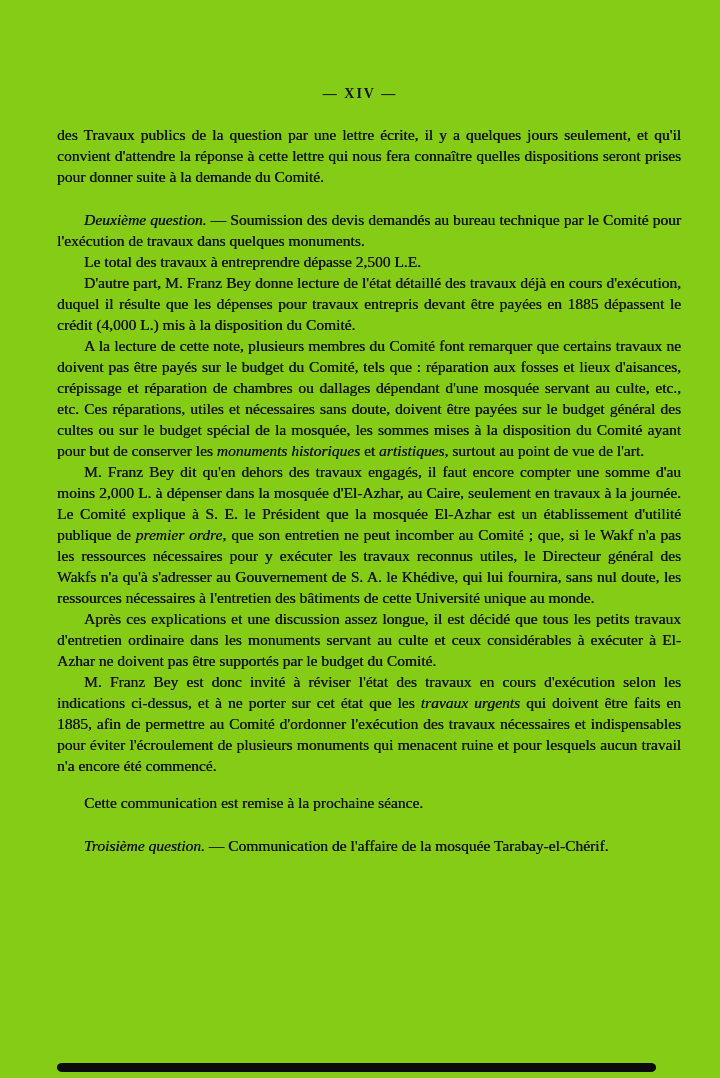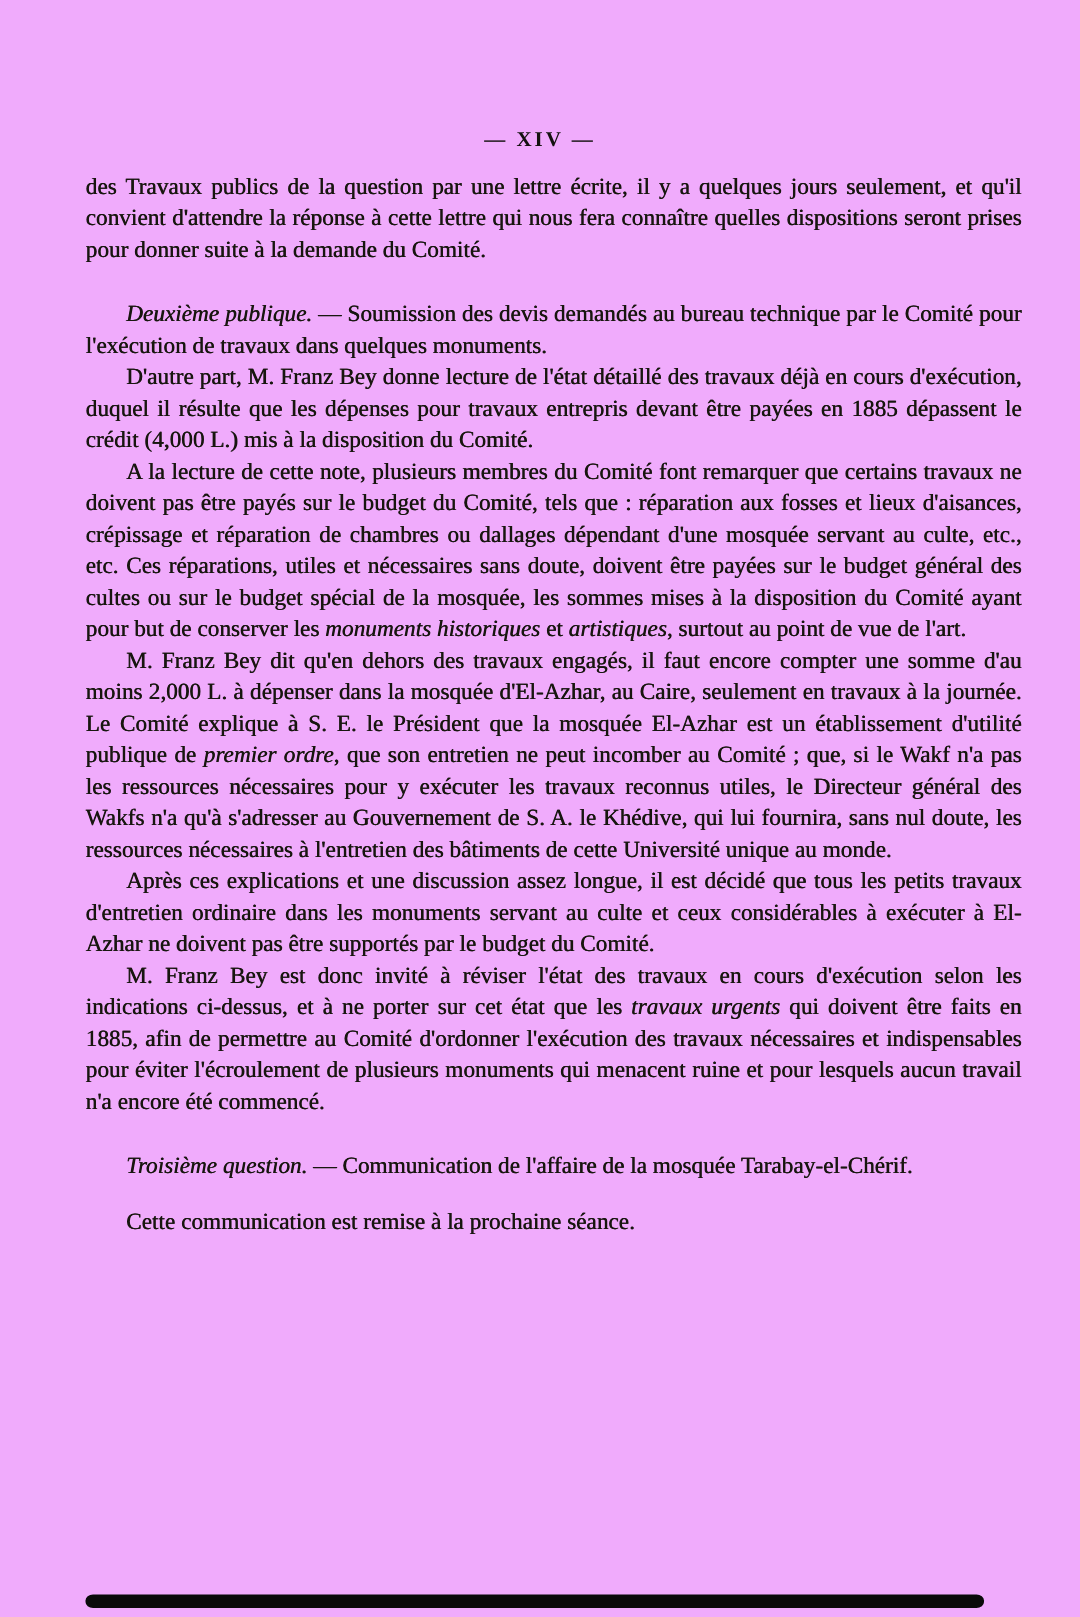--- a/index.html
+++ b/index.html
@@ -11,7 +11,7 @@
   .page {
     position: relative;
     width: 720px; height: 1078px;
-    background: #f0abfc;
+    background: #84cc16;
     overflow: hidden;
     color: #1a1814;
   }

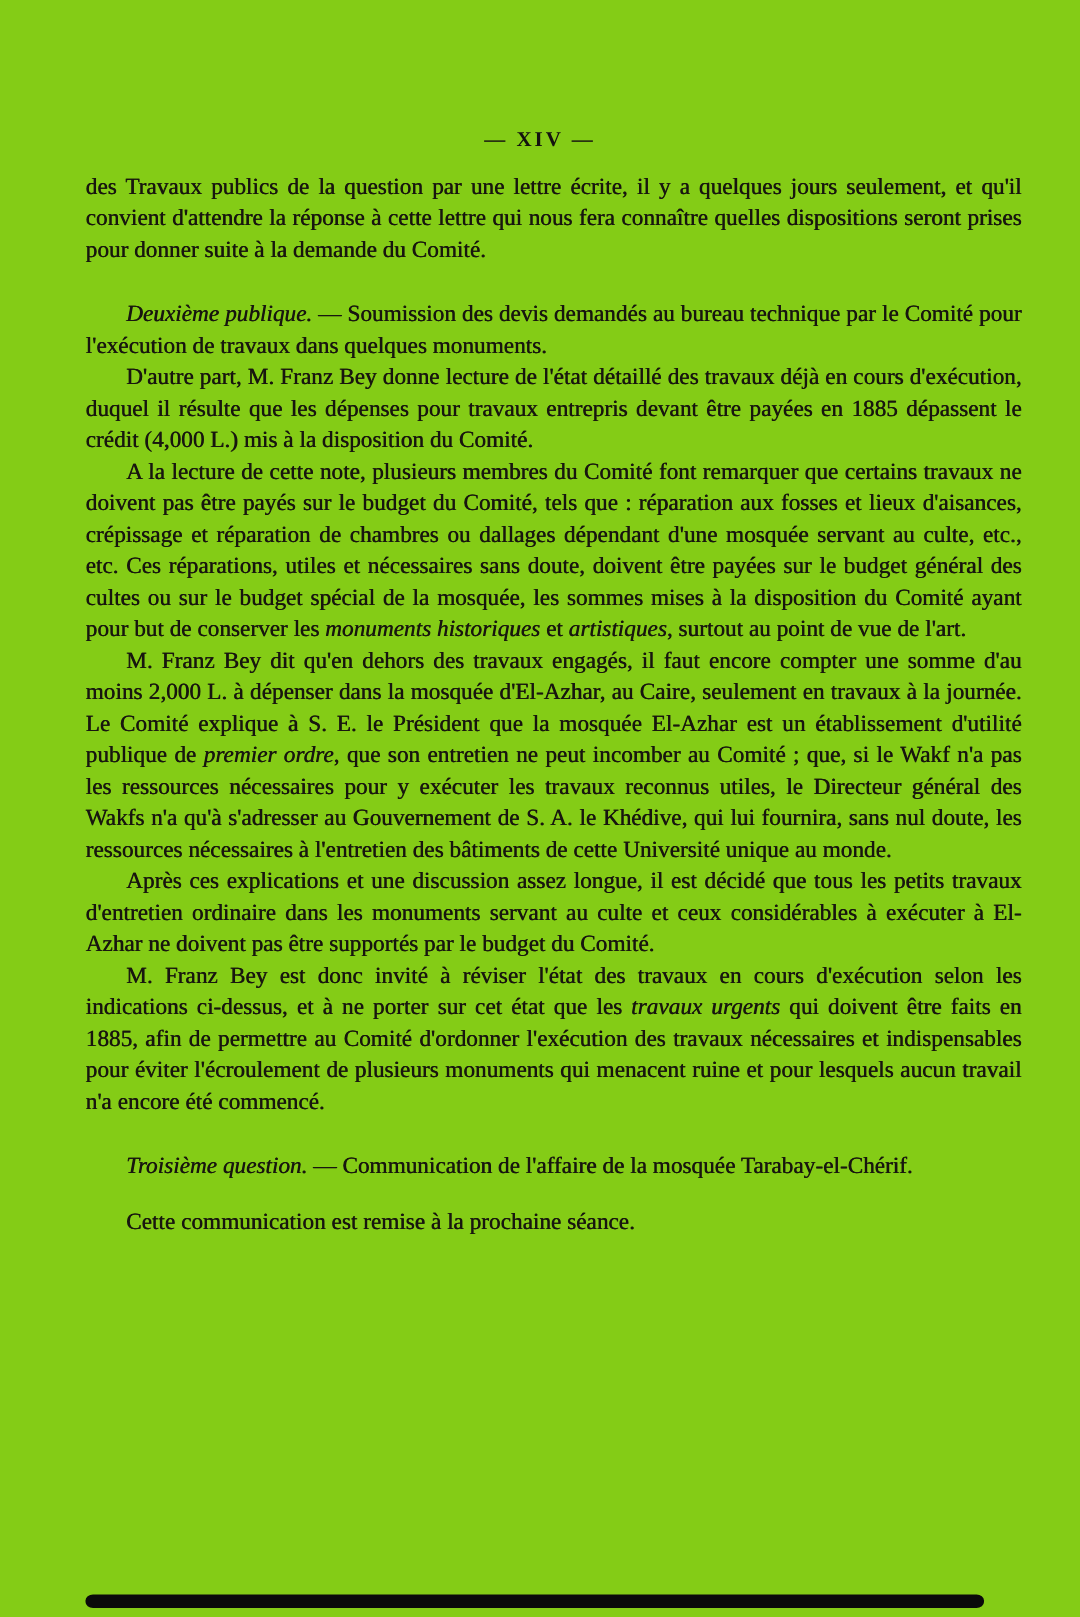--- a/index.html
+++ b/index.html
@@ -26,7 +26,7 @@
   }
   .body-text {
     position: absolute;
-    left: 57px; top: 114px;
+    left: 57px; top: 124px;
     width: 624px;
     font-size: 15.5px;
     line-height: 21px;

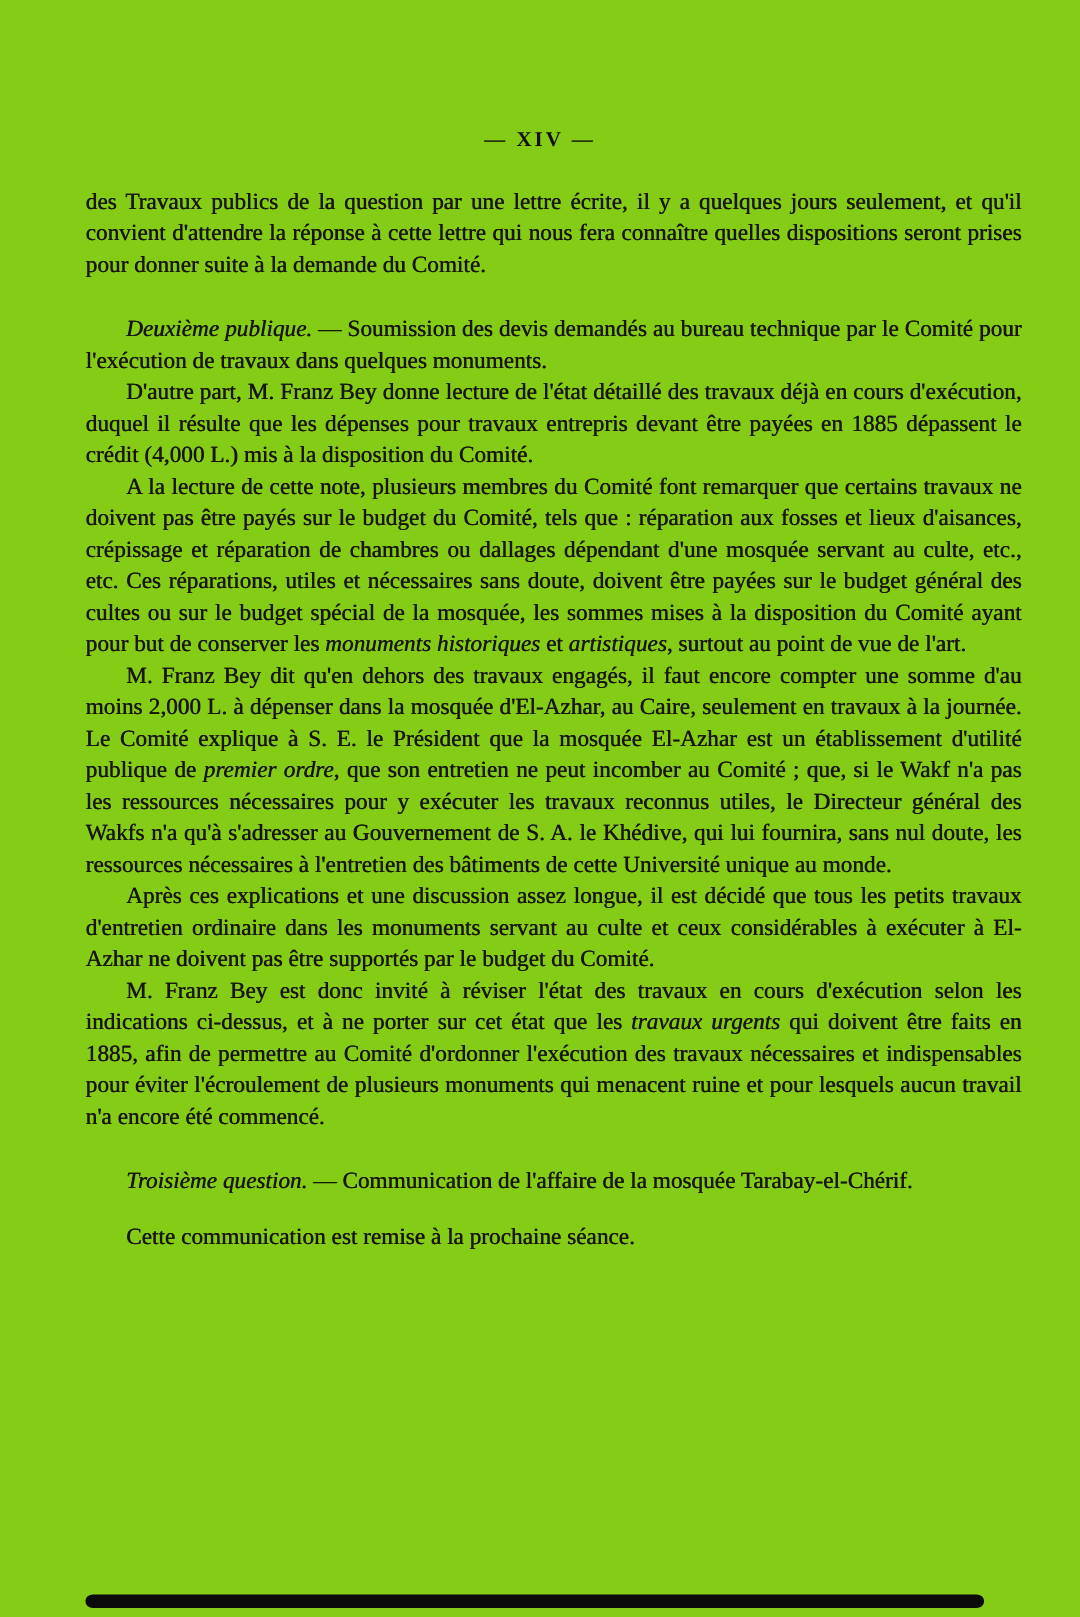--- a/index.html
+++ b/index.html
@@ -57,7 +57,7 @@
 
   <div class="body-text">
       <p class=""><span>des Travaux publics de la question par une lettre écrite, il y a quelques jours seulement, et qu'il convient d'attendre la réponse à cette lettre qui nous fera connaître quelles dispositions seront prises pour donner suite à la demande du Comité.</span></p>
-      <p class="indent gap-xl"><span class="it">Deuxième publique.</span><span> — Soumission des devis demandés au bureau technique par le Comité pour l'exécution de travaux dans quelques monuments.</span></p>
+      <p class="indent gap-xl"><span class="it">Deuxième question.</span><span> — Soumission des devis demandés au bureau technique par le Comité pour l'exécution de travaux dans quelques monuments.</span></p>
       <p class="indent"><span>D'autre part, M. Franz Bey donne lecture de l'état détaillé des travaux déjà en cours d'exécution, duquel il résulte que les dépenses pour travaux entrepris devant être payées en 1885 dépassent le crédit (4,000 L.) mis à la disposition du Comité.</span></p>
       <p class="indent"><span>A la lecture de cette note, plusieurs membres du Comité font remarquer que certains travaux ne doivent pas être payés sur le budget du Comité, tels que : réparation aux fosses et lieux d'aisances, crépissage et réparation de chambres ou dallages dépendant d'une mosquée servant au culte, etc., etc. Ces réparations, utiles et nécessaires sans doute, doivent être payées sur le budget général des cultes ou sur le budget spécial de la mosquée, les sommes mises à la disposition du Comité ayant pour but de conserver les </span><span class="it">monuments historiques</span><span> et </span><span class="it">artistiques</span><span>, surtout au point de vue de l'art.</span></p>
       <p class="indent"><span>M. Franz Bey dit qu'en dehors des travaux engagés, il faut encore compter une somme d'au moins 2,000 L. à dépenser dans la mosquée d'El-Azhar, au Caire, seulement en travaux à la journée. Le Comité explique à S. E. le Président que la mosquée El-Azhar est un établissement d'utilité publique de </span><span class="it">premier ordre</span><span>, que son entretien ne peut incomber au Comité ; que, si le Wakf n'a pas les ressources nécessaires pour y exécuter les travaux reconnus utiles, le Directeur général des Wakfs n'a qu'à s'adresser au Gouvernement de S. A. le Khédive, qui lui fournira, sans nul doute, les ressources nécessaires à l'entretien des bâtiments de cette Université unique au monde.</span></p>

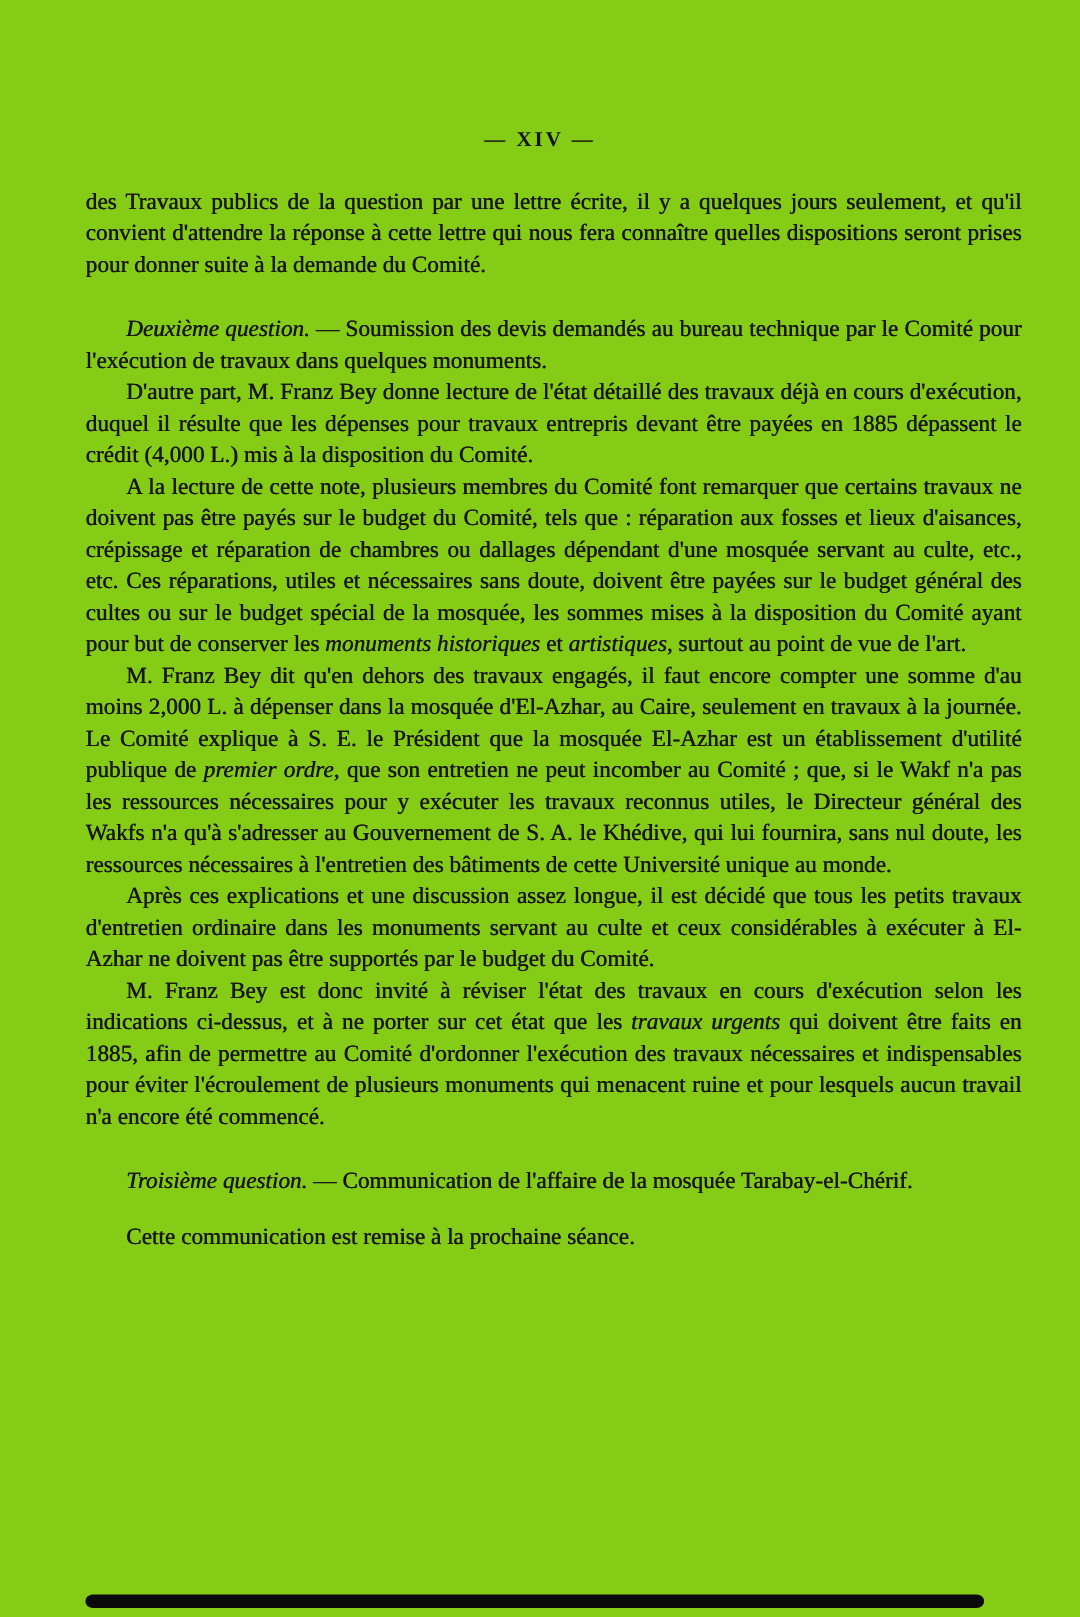--- a/index.html
+++ b/index.html
@@ -58,6 +58,7 @@
   <div class="body-text">
       <p class=""><span>des Travaux publics de la question par une lettre écrite, il y a quelques jours seulement, et qu'il convient d'attendre la réponse à cette lettre qui nous fera connaître quelles dispositions seront prises pour donner suite à la demande du Comité.</span></p>
       <p class="indent gap-xl"><span class="it">Deuxième question.</span><span> — Soumission des devis demandés au bureau technique par le Comité pour l'exécution de travaux dans quelques monuments.</span></p>
+      <p class="indent"><span>Le total des travaux à entreprendre dépasse 2,500 L.E.</span></p>
       <p class="indent"><span>D'autre part, M. Franz Bey donne lecture de l'état détaillé des travaux déjà en cours d'exécution, duquel il résulte que les dépenses pour travaux entrepris devant être payées en 1885 dépassent le crédit (4,000 L.) mis à la disposition du Comité.</span></p>
       <p class="indent"><span>A la lecture de cette note, plusieurs membres du Comité font remarquer que certains travaux ne doivent pas être payés sur le budget du Comité, tels que : réparation aux fosses et lieux d'aisances, crépissage et réparation de chambres ou dallages dépendant d'une mosquée servant au culte, etc., etc. Ces réparations, utiles et nécessaires sans doute, doivent être payées sur le budget général des cultes ou sur le budget spécial de la mosquée, les sommes mises à la disposition du Comité ayant pour but de conserver les </span><span class="it">monuments historiques</span><span> et </span><span class="it">artistiques</span><span>, surtout au point de vue de l'art.</span></p>
       <p class="indent"><span>M. Franz Bey dit qu'en dehors des travaux engagés, il faut encore compter une somme d'au moins 2,000 L. à dépenser dans la mosquée d'El-Azhar, au Caire, seulement en travaux à la journée. Le Comité explique à S. E. le Président que la mosquée El-Azhar est un établissement d'utilité publique de </span><span class="it">premier ordre</span><span>, que son entretien ne peut incomber au Comité ; que, si le Wakf n'a pas les ressources nécessaires pour y exécuter les travaux reconnus utiles, le Directeur général des Wakfs n'a qu'à s'adresser au Gouvernement de S. A. le Khédive, qui lui fournira, sans nul doute, les ressources nécessaires à l'entretien des bâtiments de cette Université unique au monde.</span></p>

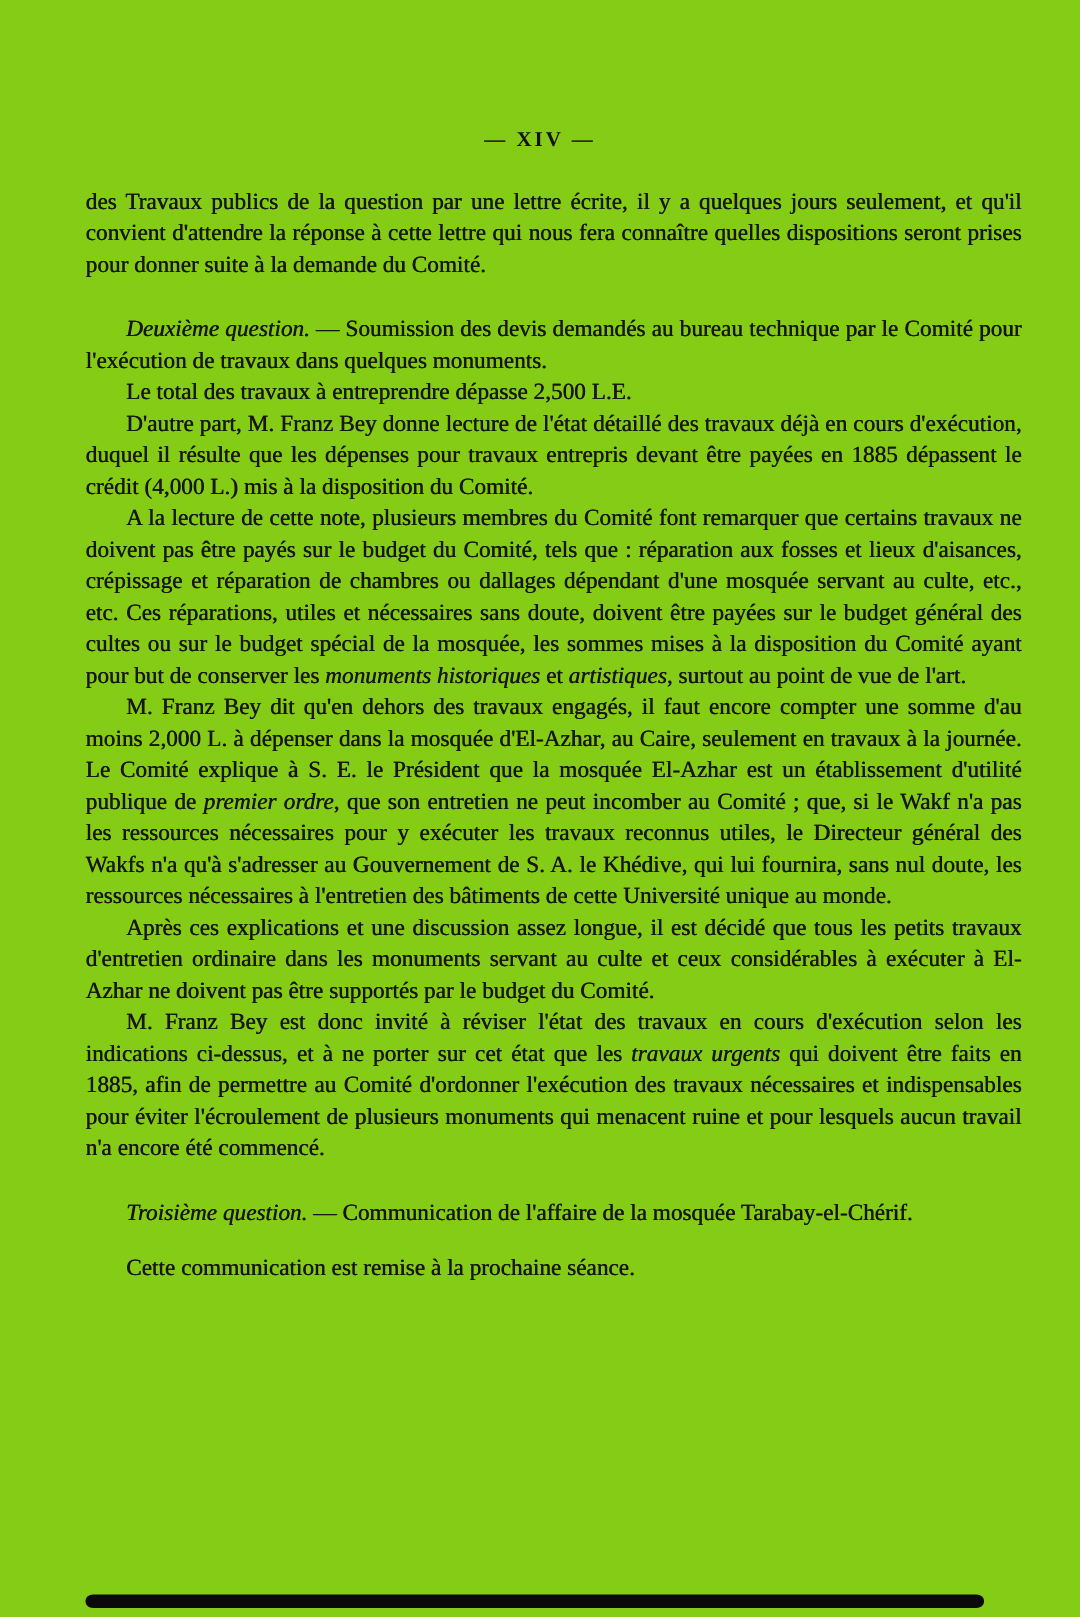--- a/index.html
+++ b/index.html
@@ -64,8 +64,8 @@
       <p class="indent"><span>M. Franz Bey dit qu'en dehors des travaux engagés, il faut encore compter une somme d'au moins 2,000 L. à dépenser dans la mosquée d'El-Azhar, au Caire, seulement en travaux à la journée. Le Comité explique à S. E. le Président que la mosquée El-Azhar est un établissement d'utilité publique de </span><span class="it">premier ordre</span><span>, que son entretien ne peut incomber au Comité ; que, si le Wakf n'a pas les ressources nécessaires pour y exécuter les travaux reconnus utiles, le Directeur général des Wakfs n'a qu'à s'adresser au Gouvernement de S. A. le Khédive, qui lui fournira, sans nul doute, les ressources nécessaires à l'entretien des bâtiments de cette Université unique au monde.</span></p>
       <p class="indent"><span>Après ces explications et une discussion assez longue, il est décidé que tous les petits travaux d'entretien ordinaire dans les monuments servant au culte et ceux considérables à exécuter à El-Azhar ne doivent pas être supportés par le budget du Comité.</span></p>
       <p class="indent"><span>M. Franz Bey est donc invité à réviser l'état des travaux en cours d'exécution selon les indications ci-dessus, et à ne porter sur cet état que les </span><span class="it">travaux urgents</span><span> qui doivent être faits en 1885, afin de permettre au Comité d'ordonner l'exécution des travaux nécessaires et indispensables pour éviter l'écroulement de plusieurs monuments qui menacent ruine et pour lesquels aucun travail n'a encore été commencé.</span></p>
+      <p class="indent gap-lg"><span>Cette communication est remise à la prochaine séance.</span></p>
       <p class="indent gap-xl"><span class="it">Troisième question.</span><span> — Communication de l'affaire de la mosquée Tarabay-el-Chérif.</span></p>
-      <p class="indent gap-lg"><span>Cette communication est remise à la prochaine séance.</span></p>
     </div>
 
   <div class="scan-bar"></div>

